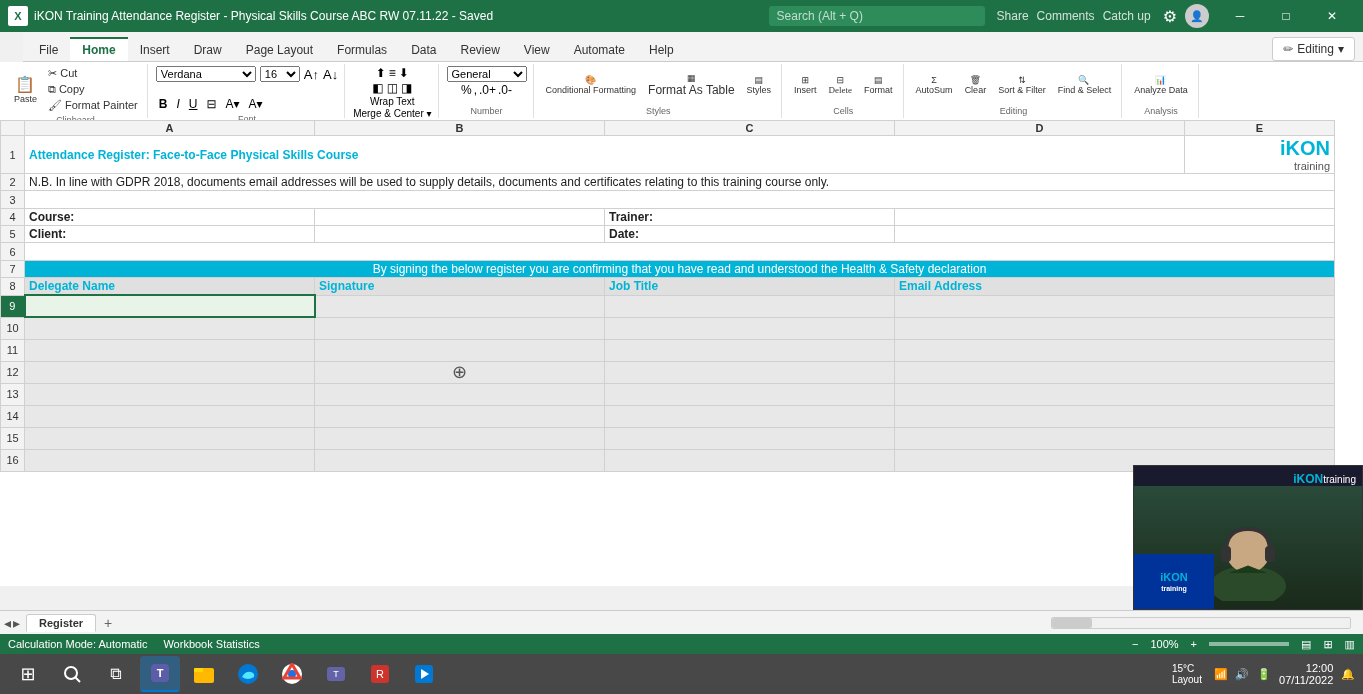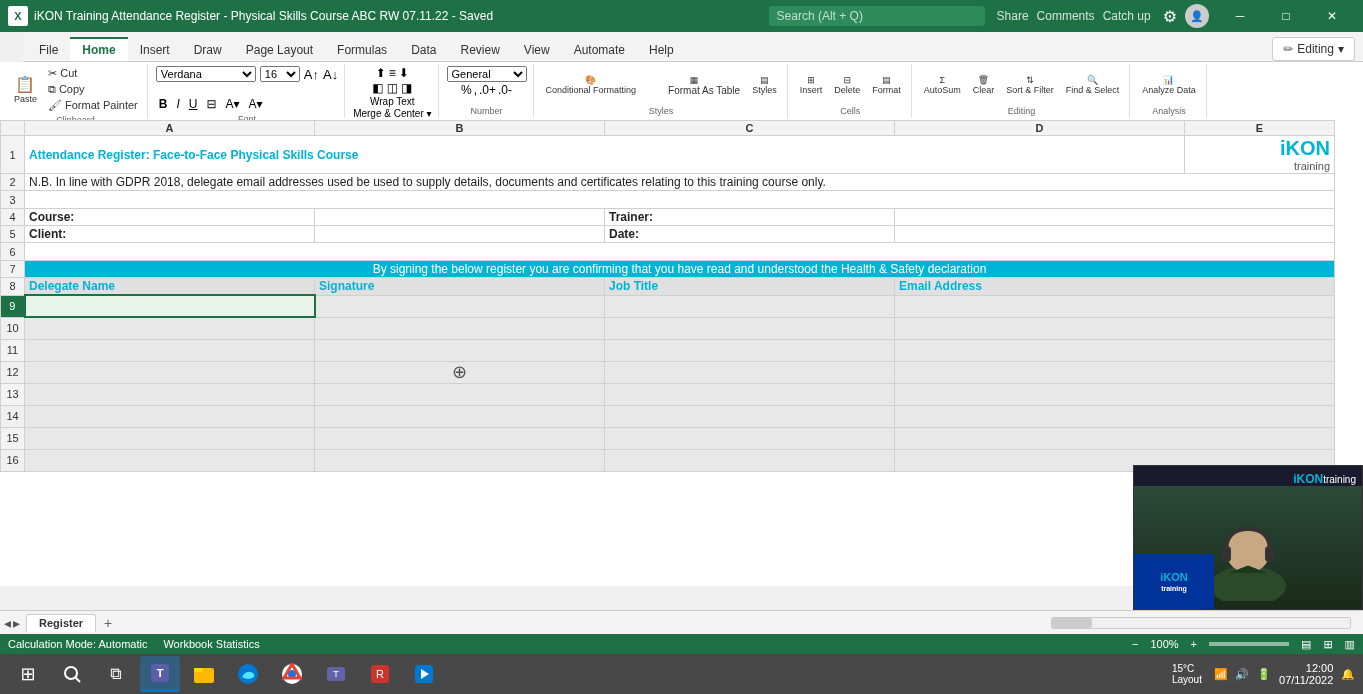--- a/index.html
+++ b/index.html
@@ -560,7 +560,7 @@
       </div>
       <div class="ribbon-btn">
         <span>▦</span>
-        <span style="font-size:10px;margin-left:20px;">Format As Table</span>
+        <span style="font-size:12px;">Format As Table</span>
       </div>
       <div class="ribbon-btn">
         <span>▤</span>

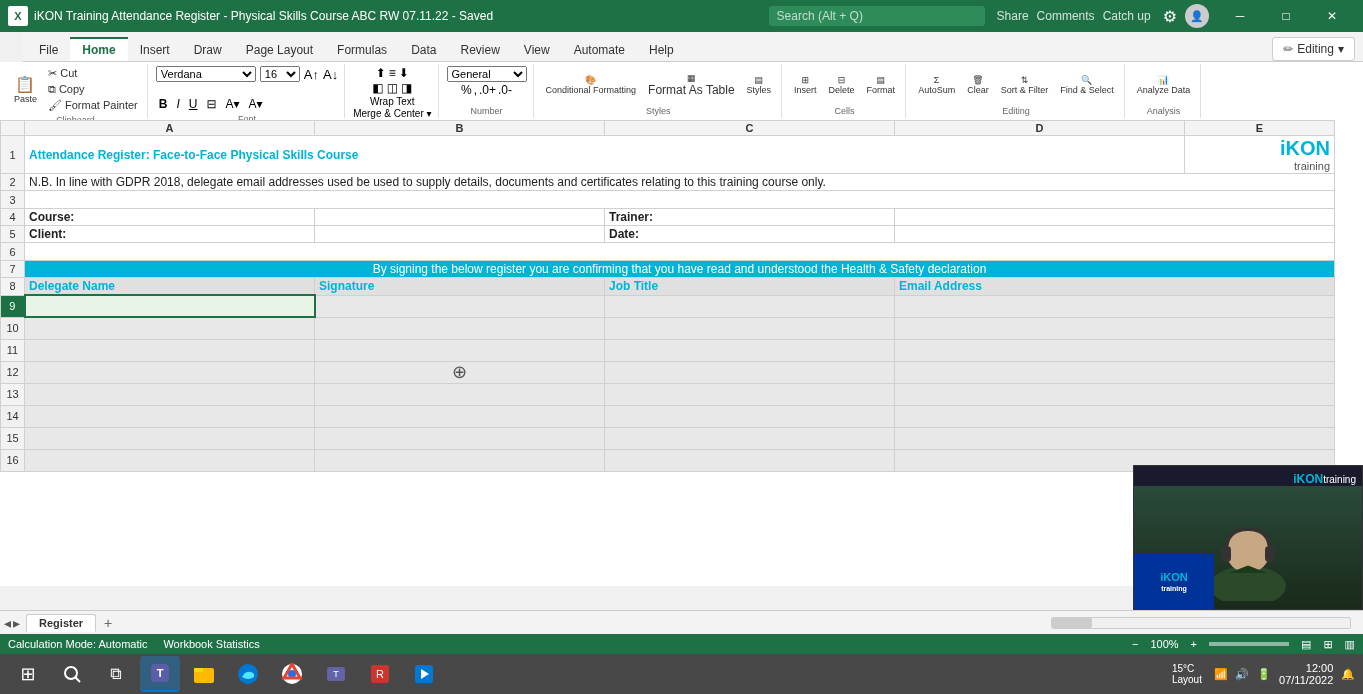--- a/index.html
+++ b/index.html
@@ -578,7 +578,7 @@
       </div>
       <div class="ribbon-btn">
         <span>⊟</span>
-        <span style="font-size:9px;">Delete</span>
+        <span style="font-size:9px;font-family:Liberation Serif, serif;">Delete</span>
       </div>
       <div class="ribbon-btn">
         <span>▤</span>

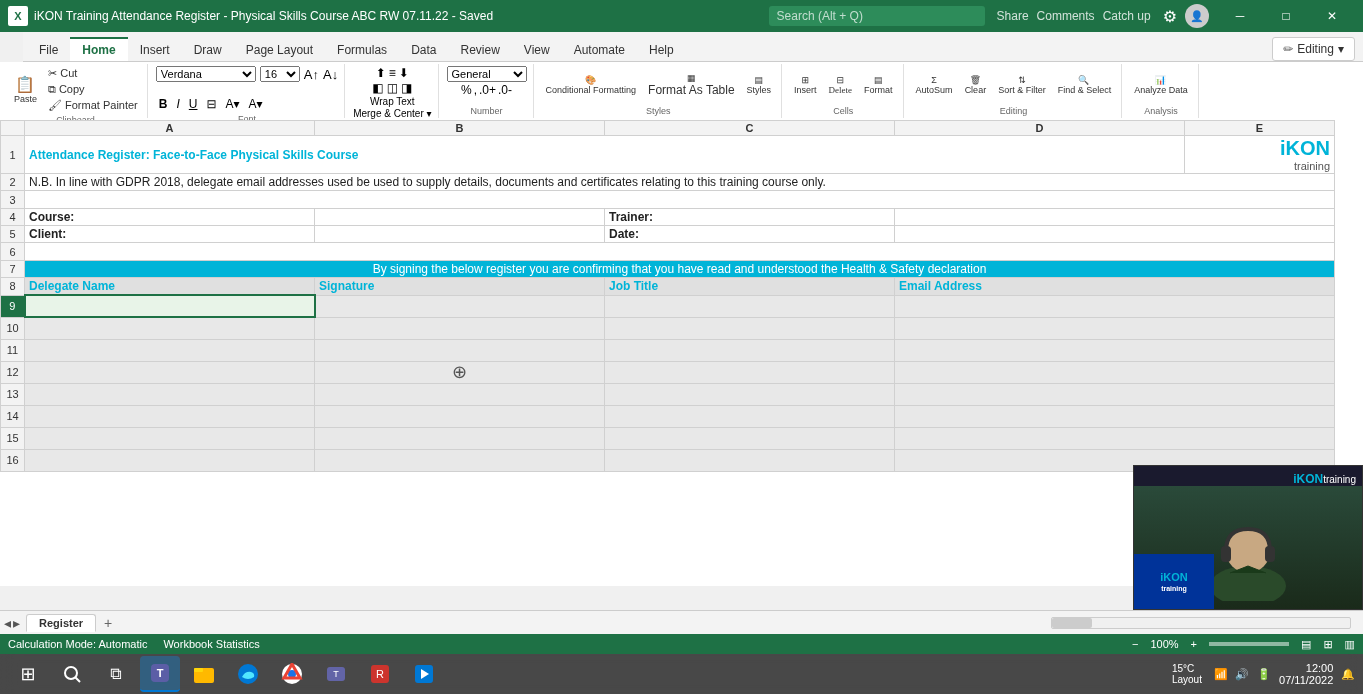--- a/index.html
+++ b/index.html
@@ -657,7 +657,7 @@
 
         <tr>
           <td class="rh">2</td>
-          <td class="data-cell gdpr-cell" colspan="5">N.B. In line with GDPR 2018, delegate email addresses used be used to supply details, documents and certificates relating to this training course only.</td>
+          <td class="data-cell gdpr-cell" colspan="5">N.B. In line with GDPR 2018, documents email addresses will be used to supply details, documents and certificates relating to this training course only.</td>
         </tr>
 
         <tr class="empty-row">

